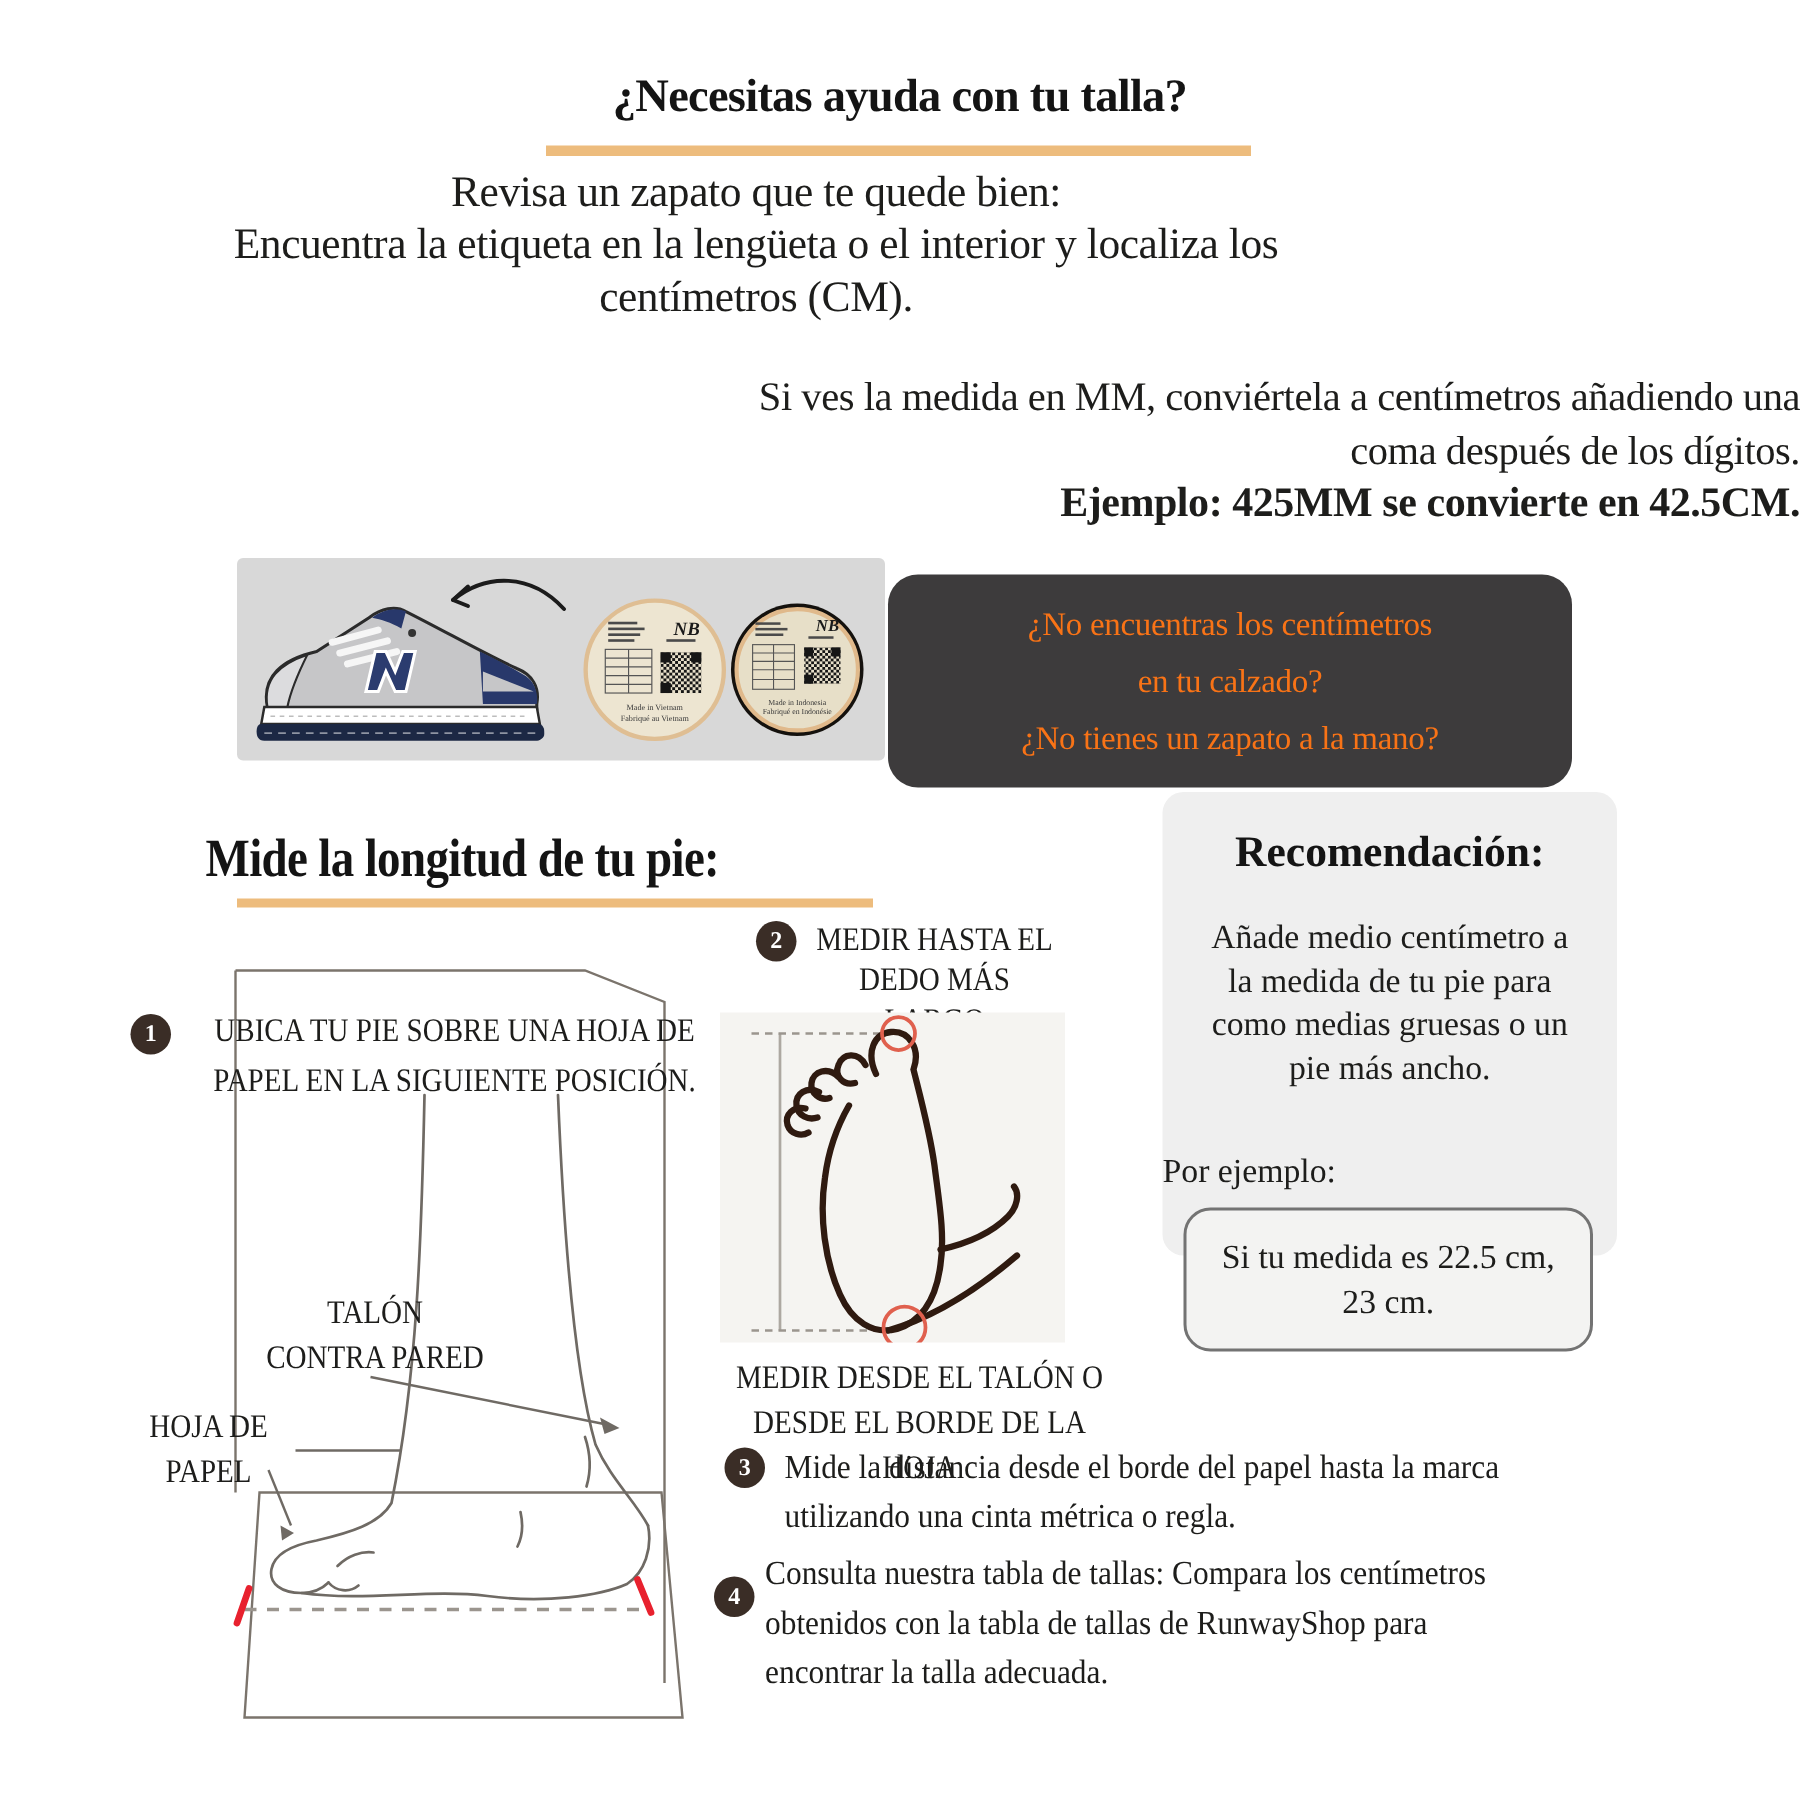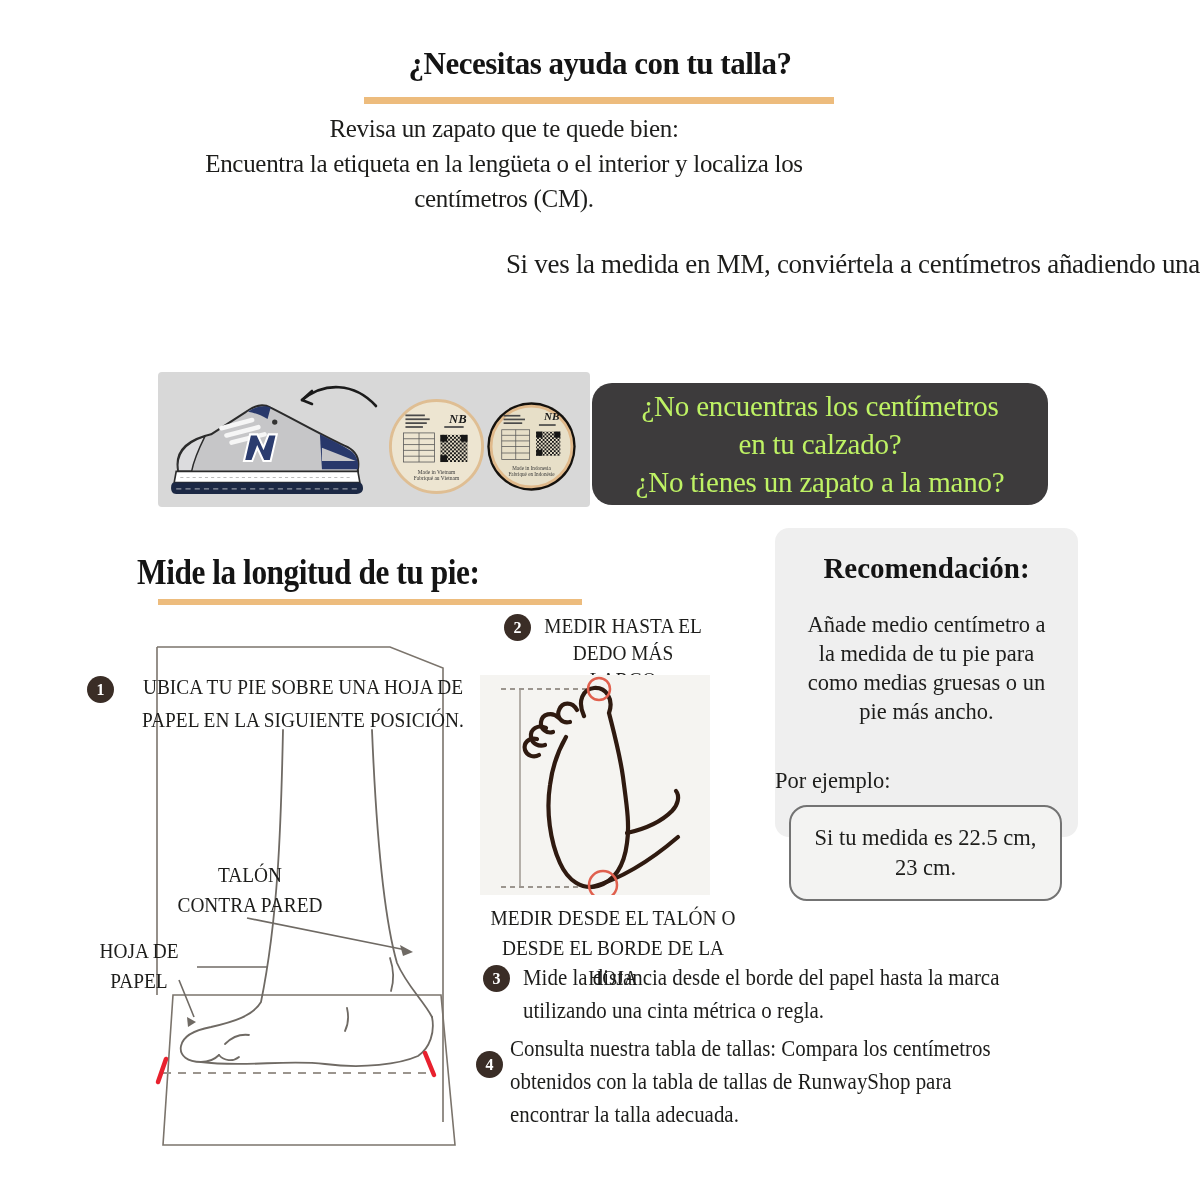--- a/index.html
+++ b/index.html
@@ -11,7 +11,7 @@
   .title{top:46px;left:0;width:1200px;text-align:center;font-size:31px;font-weight:bold;
          letter-spacing:-0.5px;color:#141414;}
   .title-underline{top:97px;left:364px;width:470px;height:7px;background:#EDBC7D;}
-  .intro{top:111px;left:0;width:1008px;text-align:center;font-size:25px;line-height:35px;letter-spacing:-0.3px;}
+  .intro{top:111px;left:0;width:1008px;text-align:center;font-size:29px;line-height:35px;letter-spacing:-0.3px;}
   .mmblock{top:246px;left:0;width:1200px;text-align:right;font-size:27px;line-height:36px;letter-spacing:-0.3px;}
   .mm-example{font-weight:bold;font-size:28px;}
 

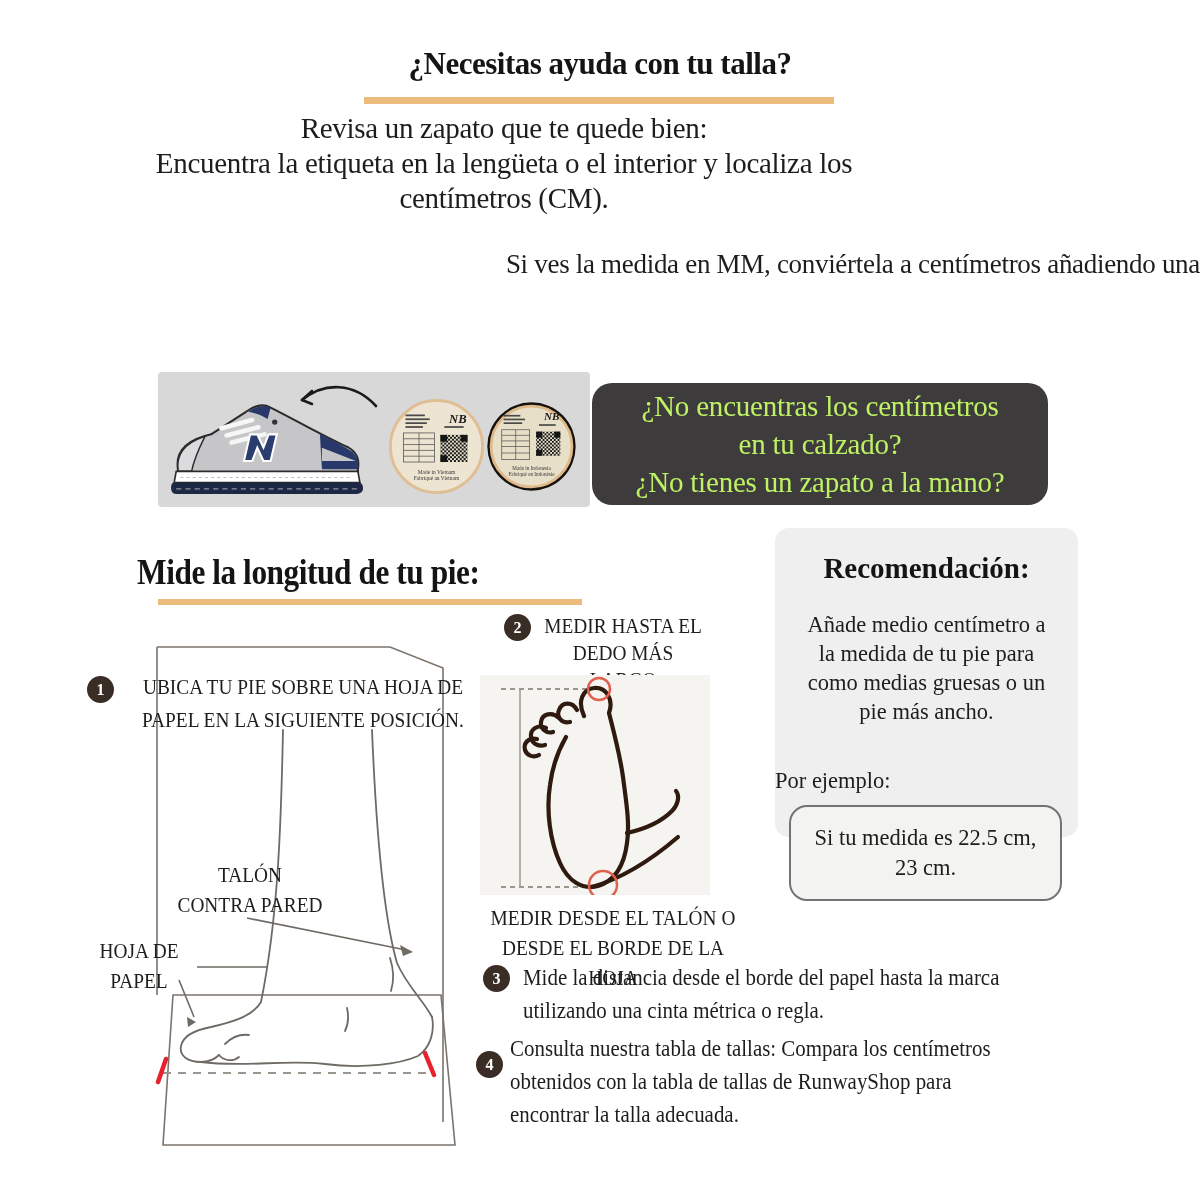--- a/index.html
+++ b/index.html
@@ -90,6 +90,7 @@
 
   <div class="abs mmblock">
     <div>Si ves la medida en MM, conviértela a centímetros añadiendo una</div>
+    <div>coma después de los dígitos.</div>
   </div>
 
   <div class="abs gray-box">

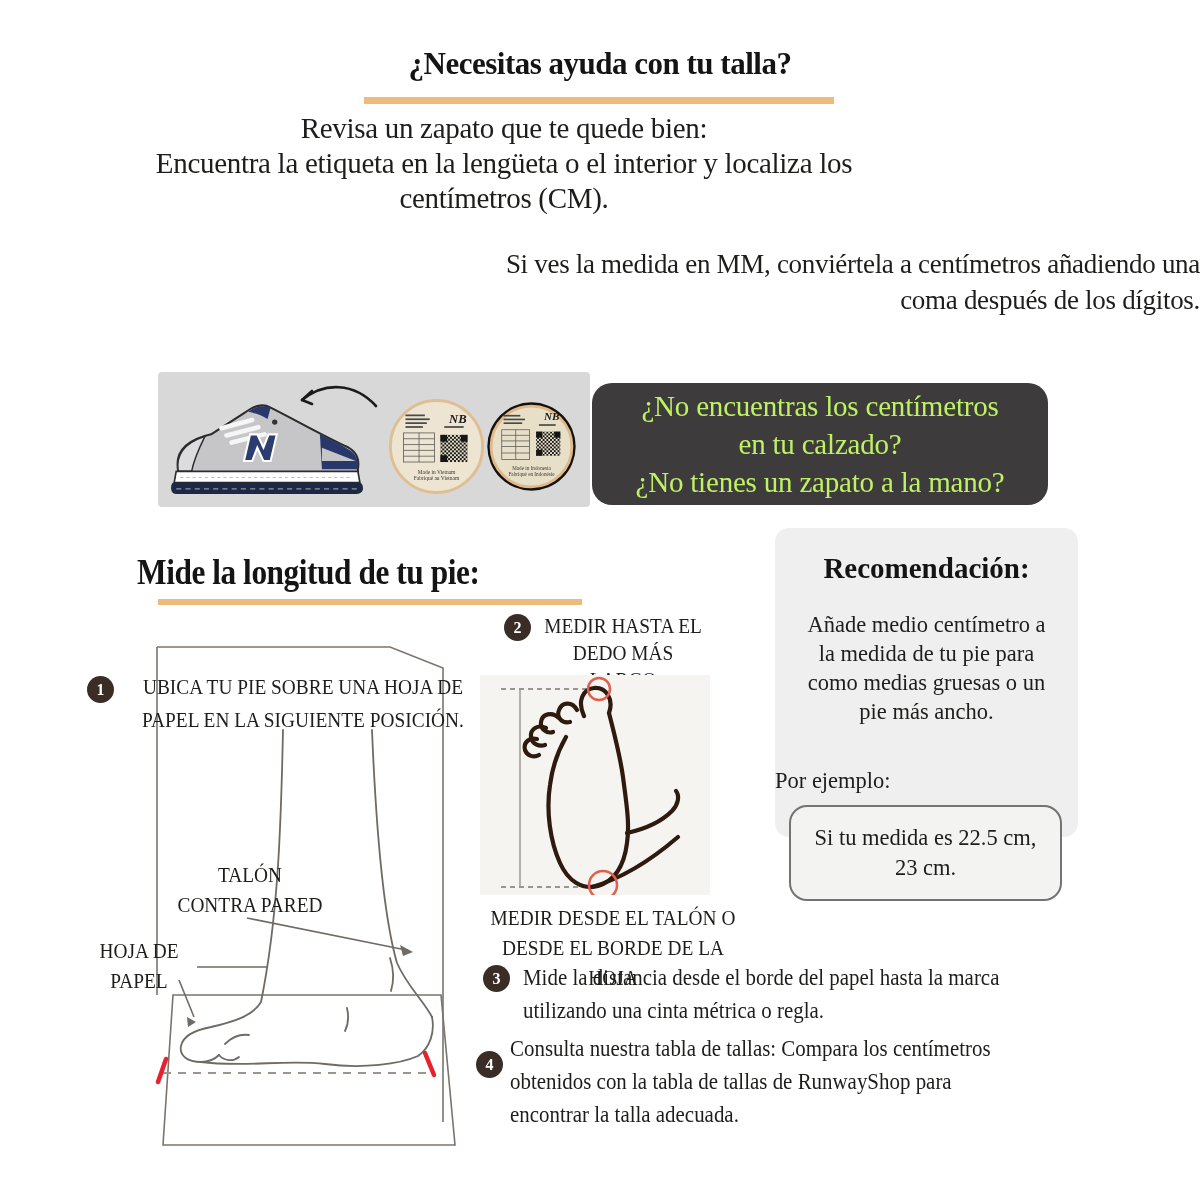--- a/index.html
+++ b/index.html
@@ -91,6 +91,7 @@
   <div class="abs mmblock">
     <div>Si ves la medida en MM, conviértela a centímetros añadiendo una</div>
     <div>coma después de los dígitos.</div>
+    <div class="mm-example">Ejemplo: 425MM se convierte en 42.5CM.</div>
   </div>
 
   <div class="abs gray-box">

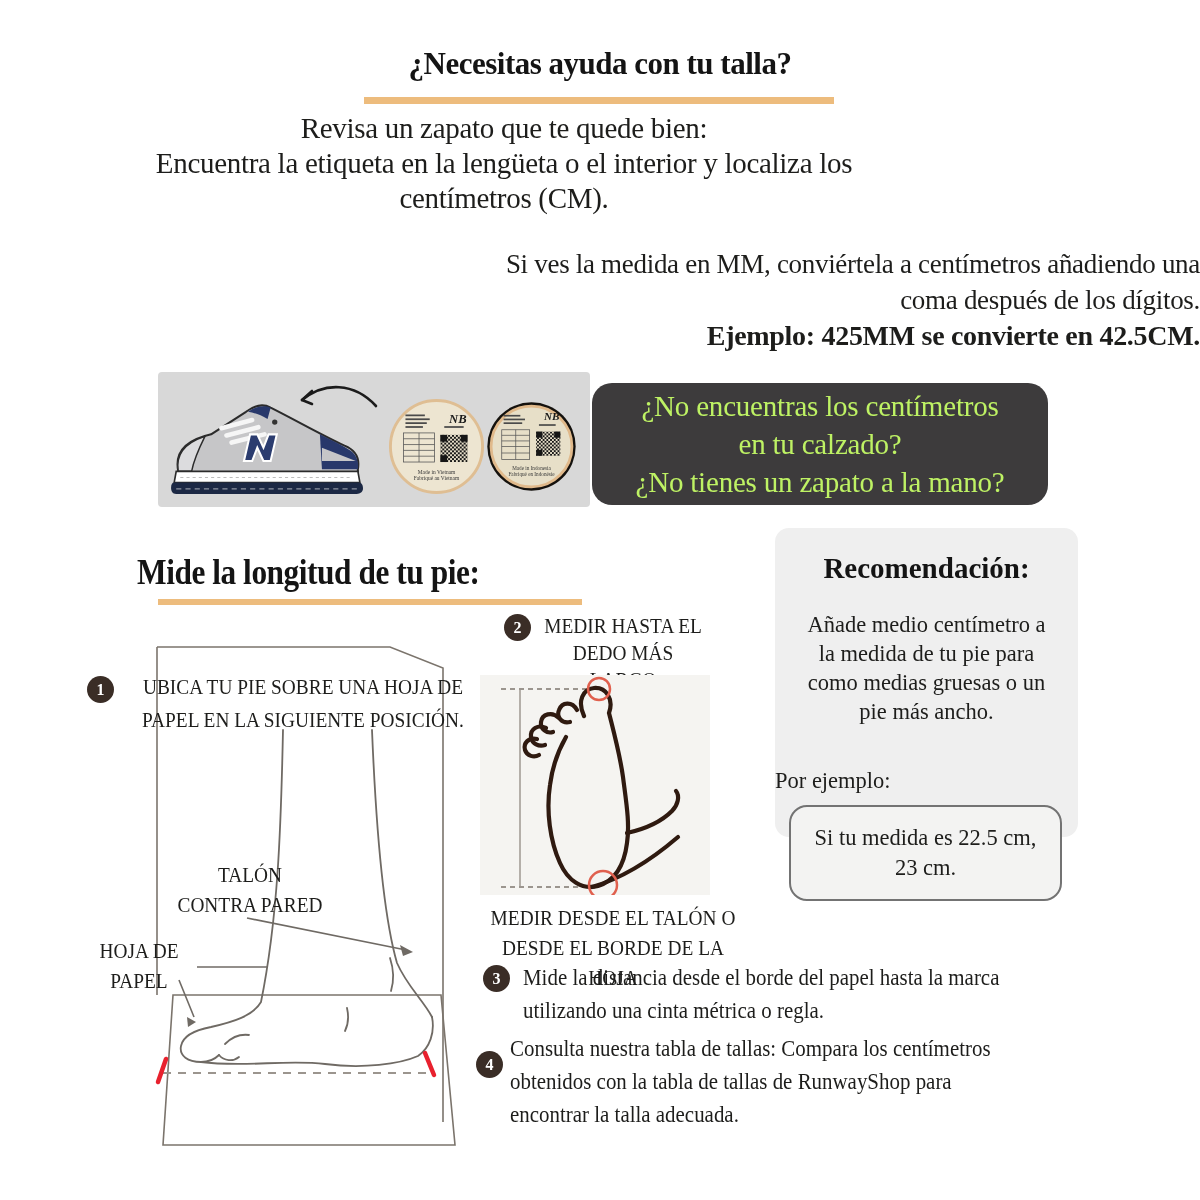--- a/index.html
+++ b/index.html
@@ -17,9 +17,9 @@
 
   
   .gray-box{top:372px;left:158px;width:432px;height:135px;background:#D8D8D8;border-radius:4px;}
-  .dark-box{top:383px;left:592px;width:456px;height:122px;background:#3D3B3C;border-radius:20px;
-            color:#bef264;display:flex;flex-direction:column;justify-content:center;
-            text-align:center;font-size:29px;line-height:38px;letter-spacing:-0.2px;}
+  .dark-box{top:383px;left:592px;width:456px;height:142px;background:#3D3B3C;border-radius:20px;
+            color:#f97316;display:flex;flex-direction:column;justify-content:center;
+            text-align:center;font-size:22px;line-height:38px;letter-spacing:-0.2px;}
   .sneaker-svg{left:10px;top:10px;}
   .arrow-svg{left:138px;top:8px;}
   .label-circle{position:absolute;}

